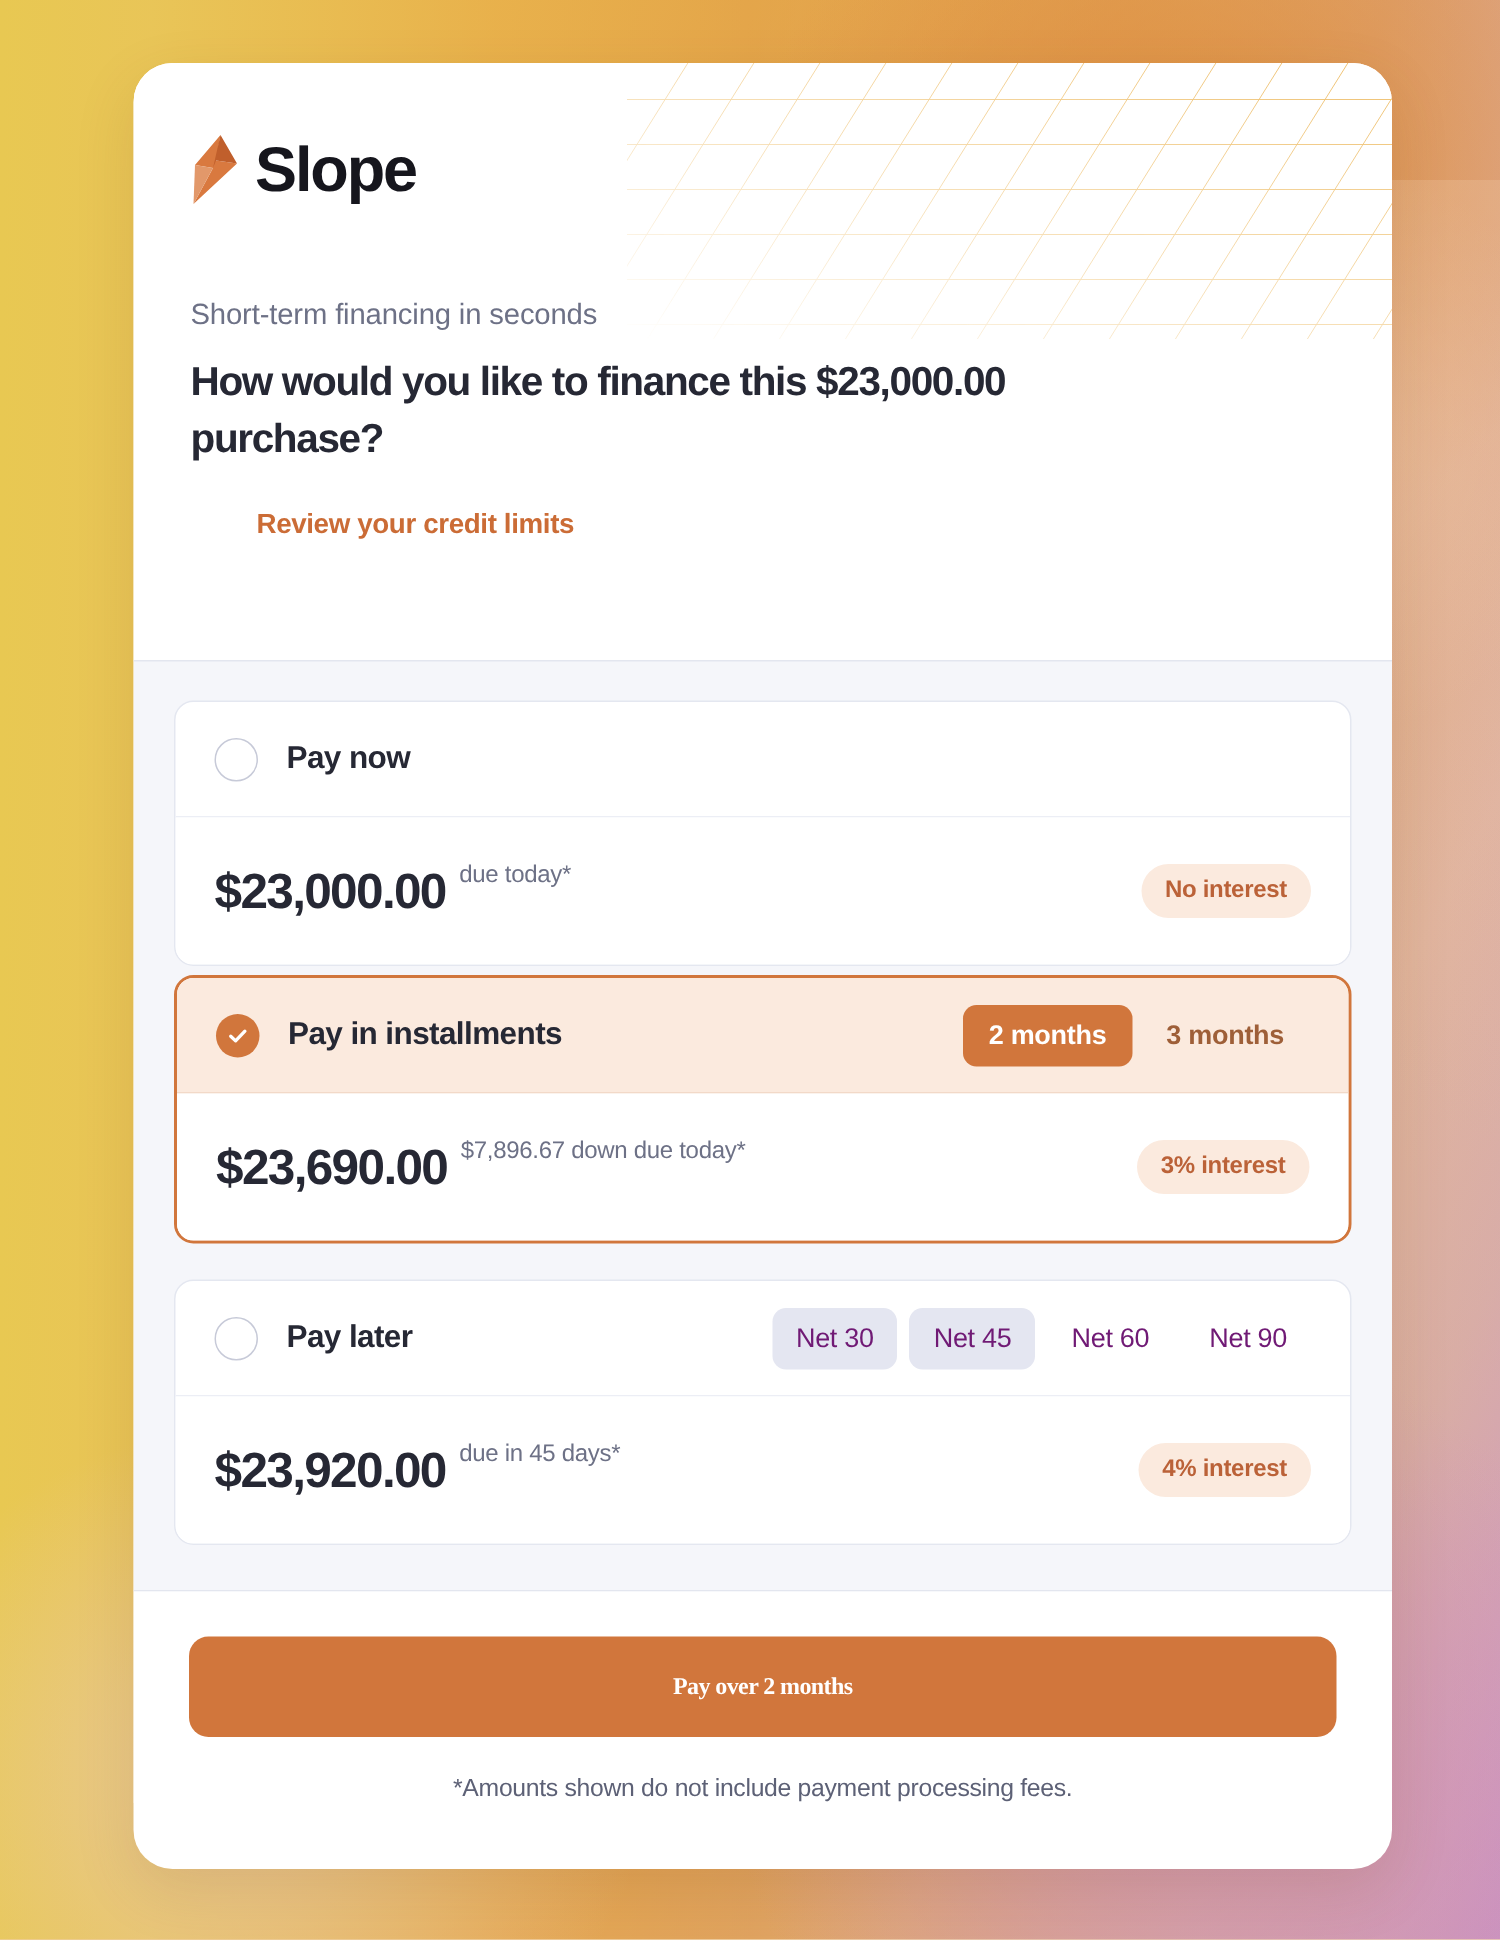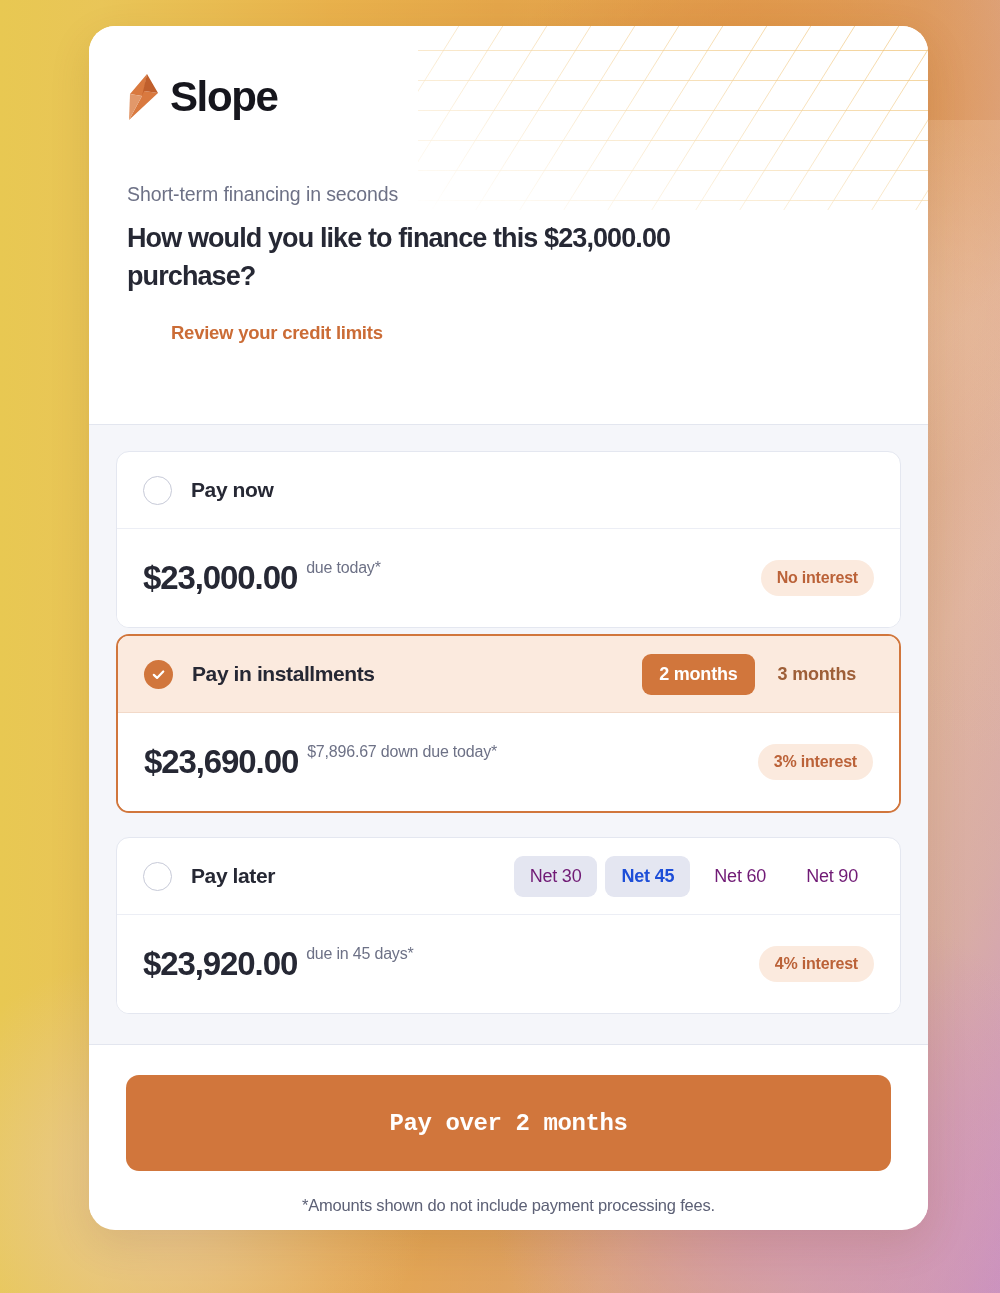--- a/index.html
+++ b/index.html
@@ -84,7 +84,7 @@
   .card {
     position: absolute;
     left: 89px;
-    top: 26px;
+    top: 42px;
     width: 839px;
     height: 1204px;
     background: #ffffff;

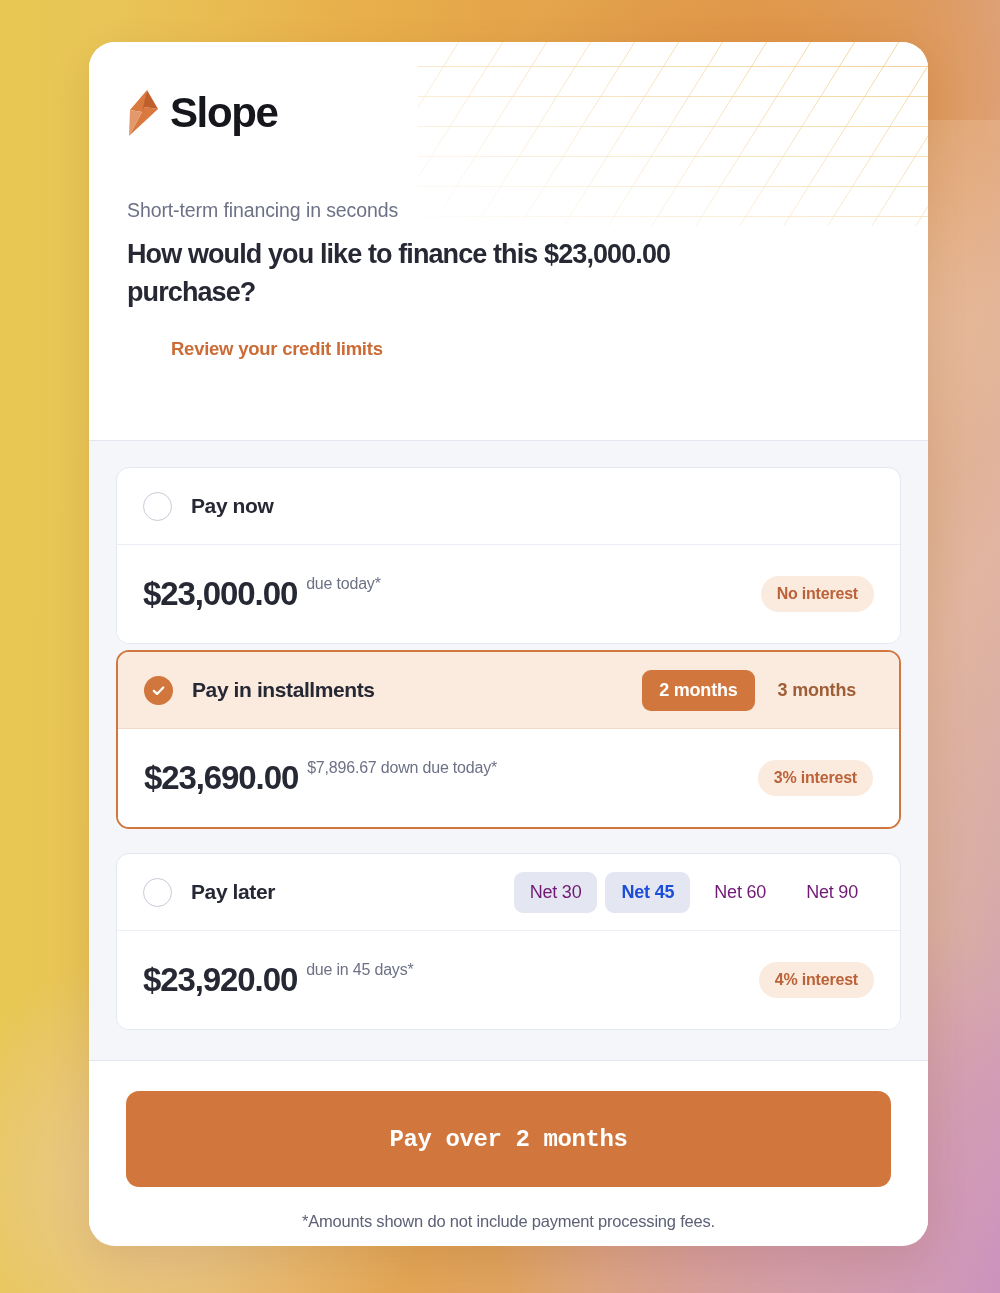--- a/index.html
+++ b/index.html
@@ -253,7 +253,7 @@
     background: transparent;
   }
   .net.tinted { background: #e4e6f1; }
-  .net.active { background: #e4e6f1; color: #1d4ed8; font-weight: bold; }
+  .net.active { background: #e4e6f1; color: #701a75; font-weight: normal; }
   .net + .net { margin-left: 8px; }
 
   .opt-bottom {

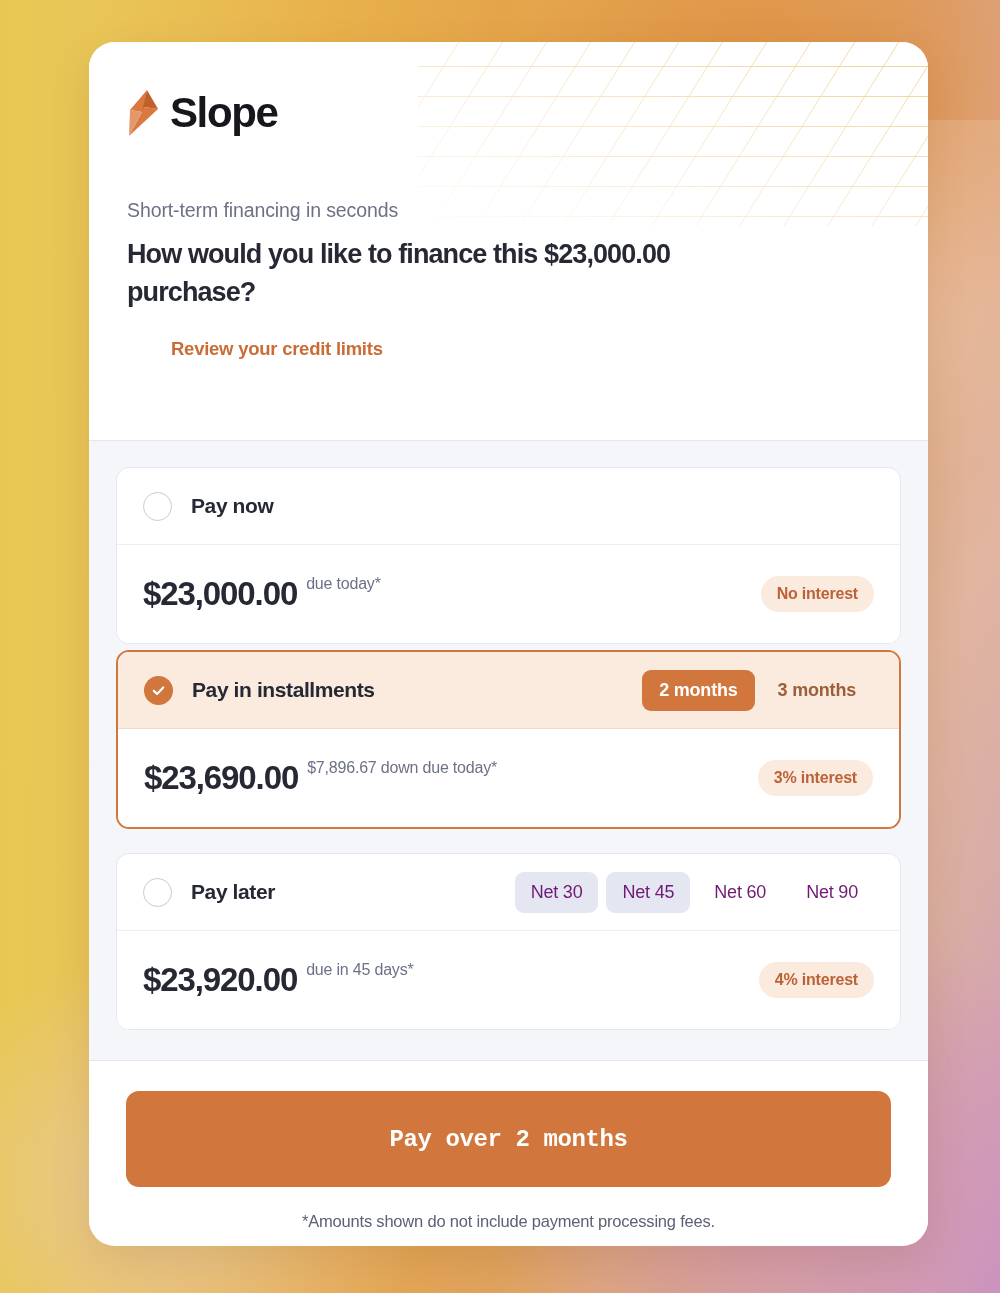--- a/index.html
+++ b/index.html
@@ -300,13 +300,13 @@
   .cta {
     display: block;
     width: 100%;
-    height: 96px;
+    height: 67px;
     border: none;
     border-radius: 13px;
     background: #d1763c;
     color: #ffffff;
-    font-family: Liberation Mono, monospace;
-    font-size: 24px;
+    font-family: Liberation Serif, serif;
+    font-size: 16px;
     font-weight: bold;
     letter-spacing: -0.4px;
     cursor: pointer;

